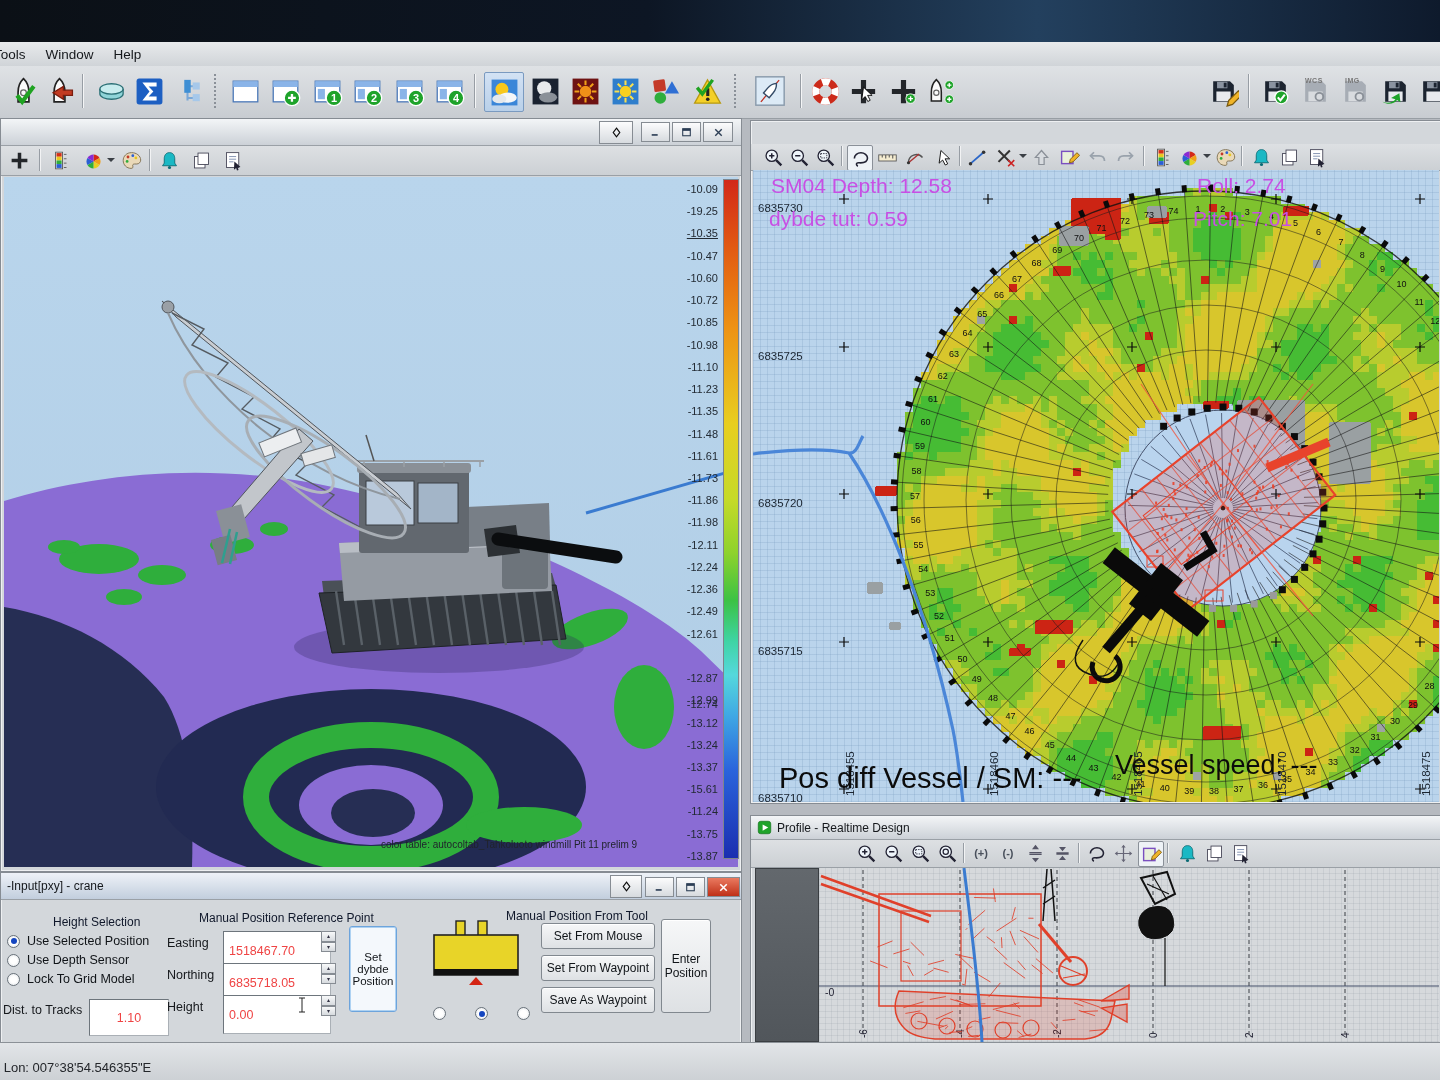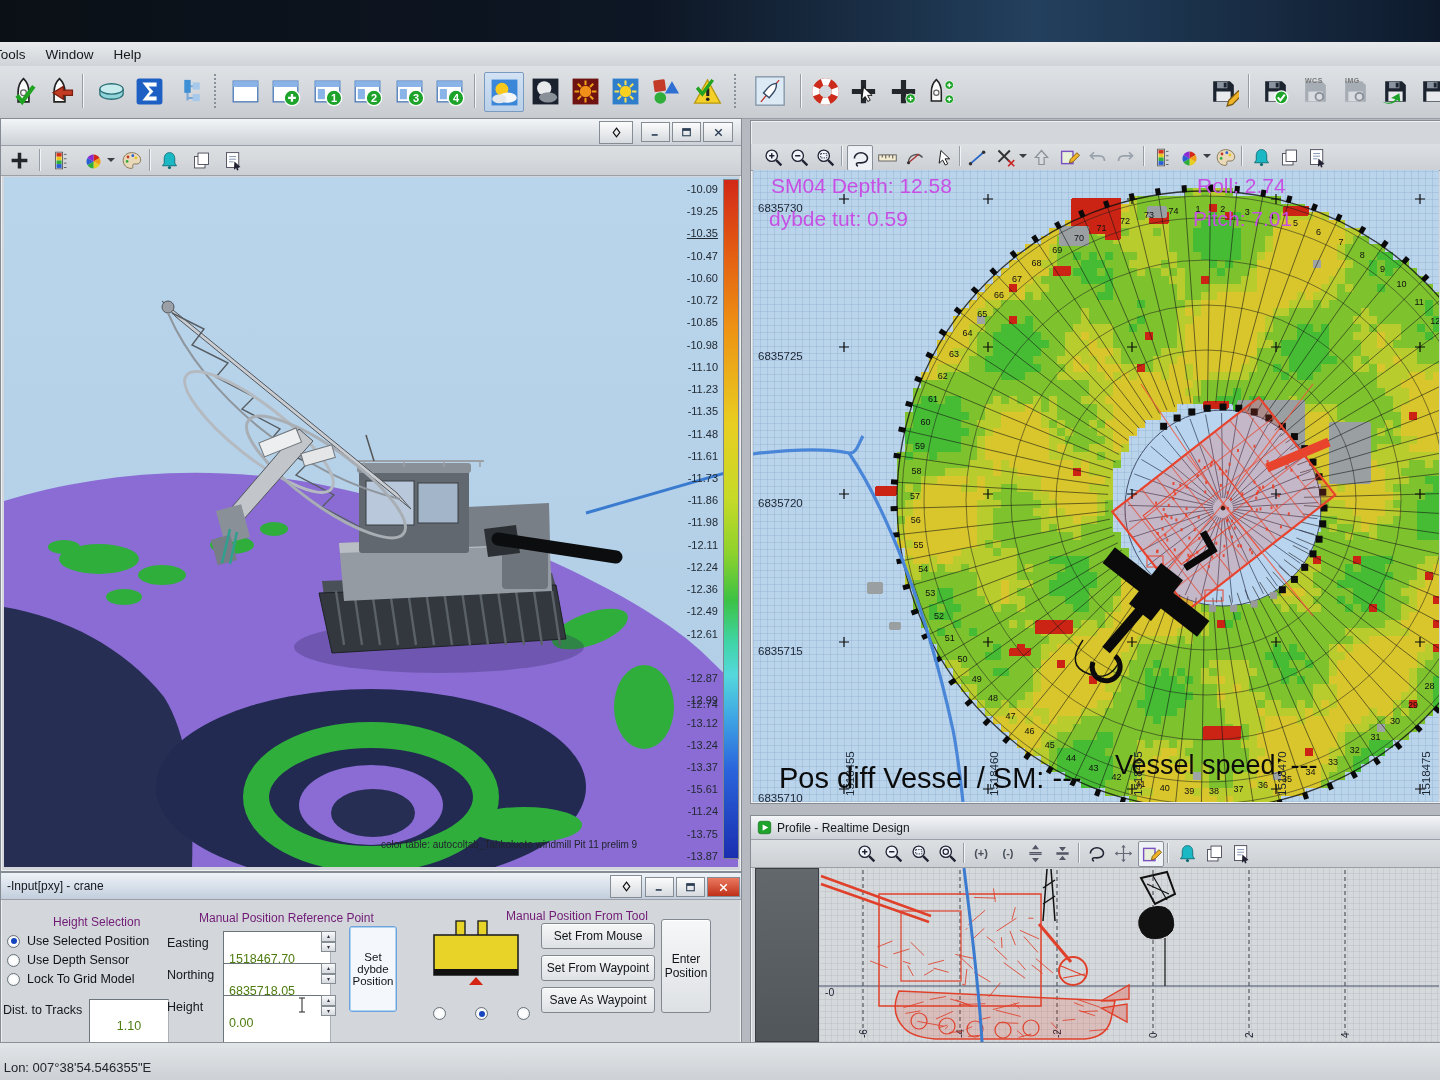--- a/index.html
+++ b/index.html
@@ -44,7 +44,7 @@
   .prof-content{background:#d6d9dc;background-image:repeating-linear-gradient(0deg,rgba(140,150,160,.18) 0 1px,transparent 1px 6px),repeating-linear-gradient(90deg,rgba(140,150,160,.18) 0 1px,transparent 1px 6px)}
   .darkbox{background:linear-gradient(#63686d,#51565b);border:1px solid #3a3e42}
   
-  .heading{position:absolute;font-size:12px;color:#701a75;white-space:nowrap}
+  .heading{position:absolute;font-size:12px;color:#0f172a;white-space:nowrap}
   .field{position:absolute;background:#fff;border:1px solid #6d757c;border-bottom-color:#aab0b6;border-right-color:#aab0b6;font-size:12.5px;color:#4d7c0f;display:flex;align-items:center;padding:16px 5px}
   .flabel{position:absolute;font-size:12.5px;color:#15181c;white-space:nowrap}
   .spin{position:absolute;width:15px;display:flex;flex-direction:column}

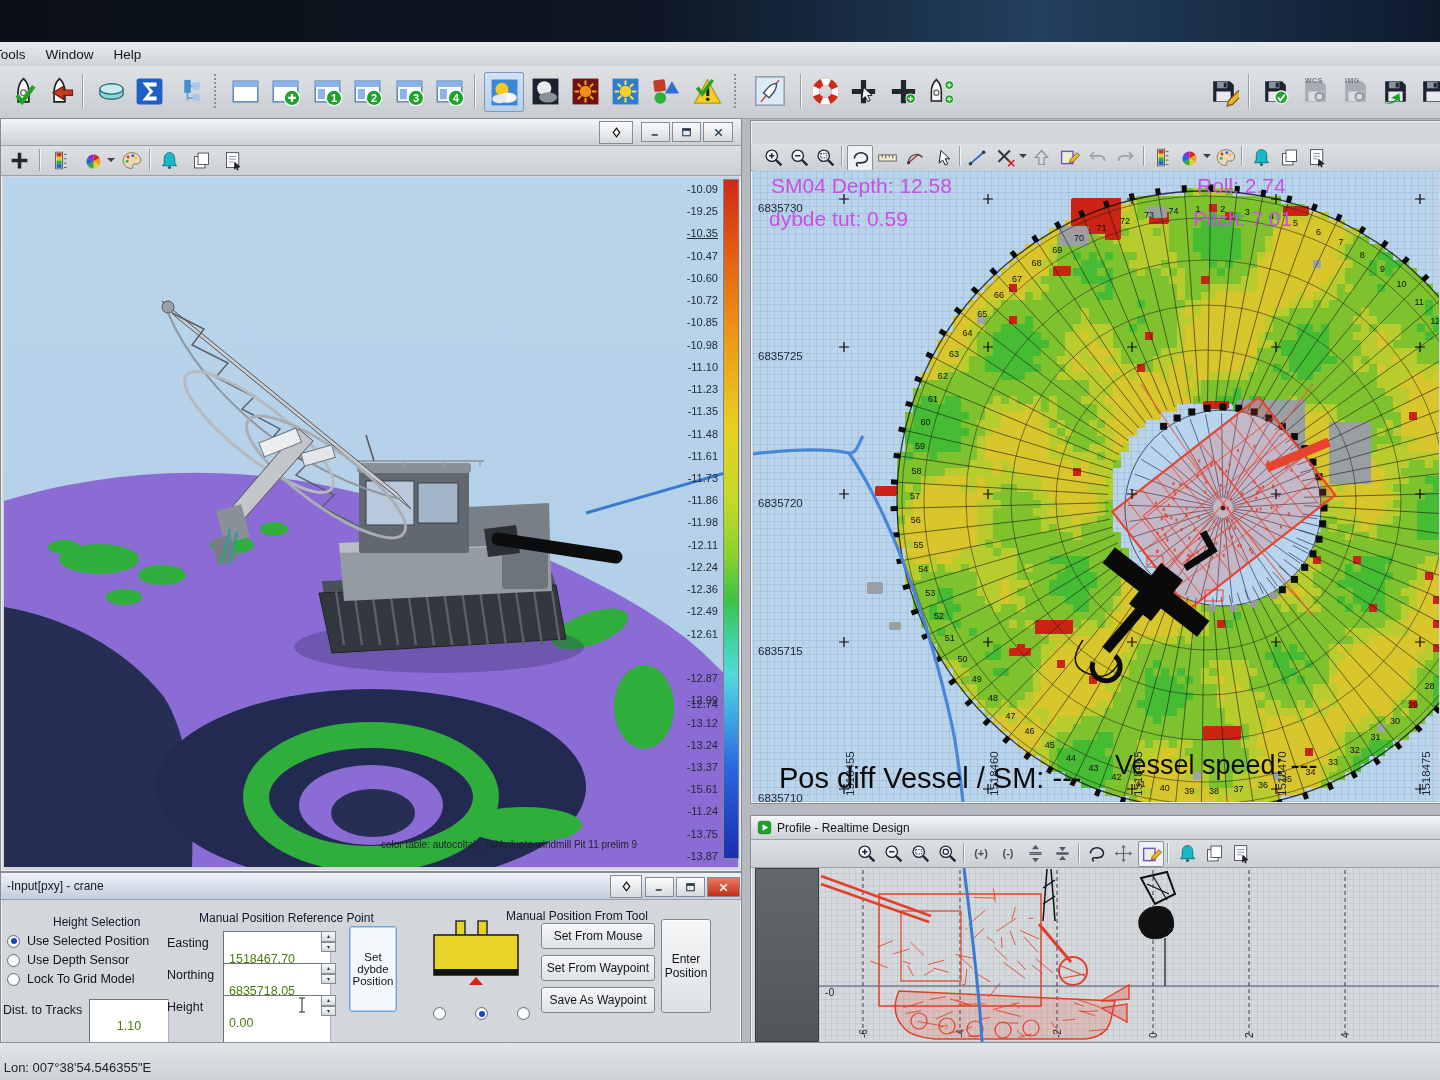--- a/index.html
+++ b/index.html
@@ -45,7 +45,7 @@
   .darkbox{background:linear-gradient(#63686d,#51565b);border:1px solid #3a3e42}
   
   .heading{position:absolute;font-size:12px;color:#0f172a;white-space:nowrap}
-  .field{position:absolute;background:#fff;border:1px solid #6d757c;border-bottom-color:#aab0b6;border-right-color:#aab0b6;font-size:12.5px;color:#4d7c0f;display:flex;align-items:center;padding:16px 5px}
+  .field{position:absolute;background:#fff;border:1px solid #6d757c;border-bottom-color:#aab0b6;border-right-color:#aab0b6;font-size:12.5px;color:#ef4444;display:flex;align-items:center;padding:8px 5px}
   .flabel{position:absolute;font-size:12.5px;color:#15181c;white-space:nowrap}
   .spin{position:absolute;width:15px;display:flex;flex-direction:column}
   .spin span{flex:1;background:linear-gradient(#f8f9fa,#d6dade);border:1px solid #868c93;font-size:6px;line-height:6px;display:flex;align-items:center;justify-content:center;color:#334}

